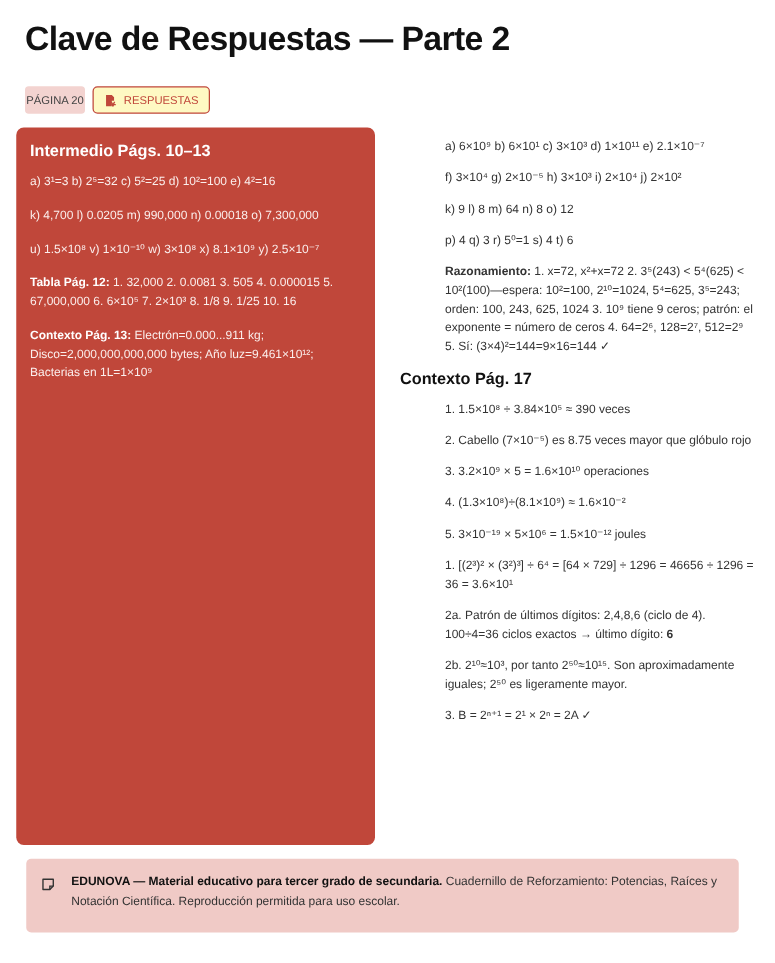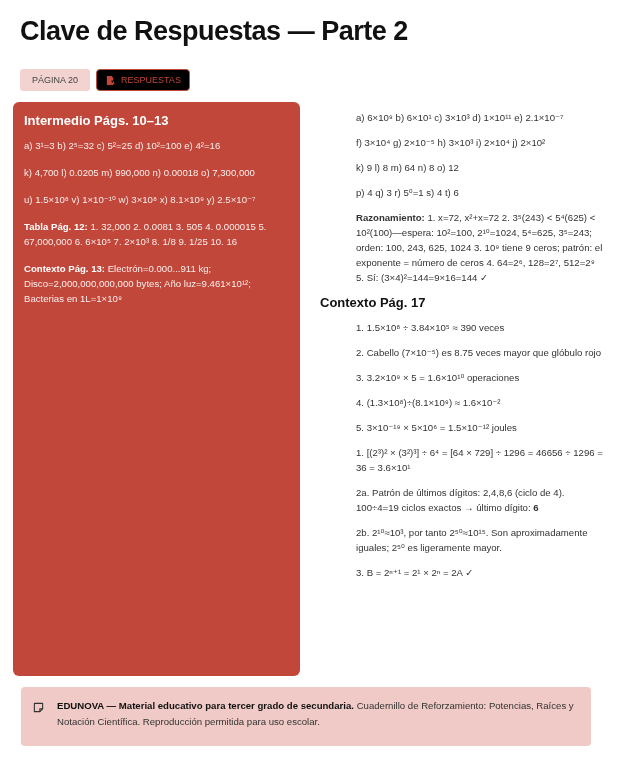--- a/index.html
+++ b/index.html
@@ -12,7 +12,7 @@
     }
     .badges { position: absolute; left: 20px; top: 69px; display: flex; gap: 6px; }
     .badge-page {
-      background: #f3d3d0; color: #444; font-size: 9px; padding: 6px 12px; border-radius: 3px;
+      background: #f3d3d0; color: #444; font-size: 9px; padding: 6px 1px; border-radius: 3px;
       height: 22px; line-height: 10px;
     }
     .badge-ans {

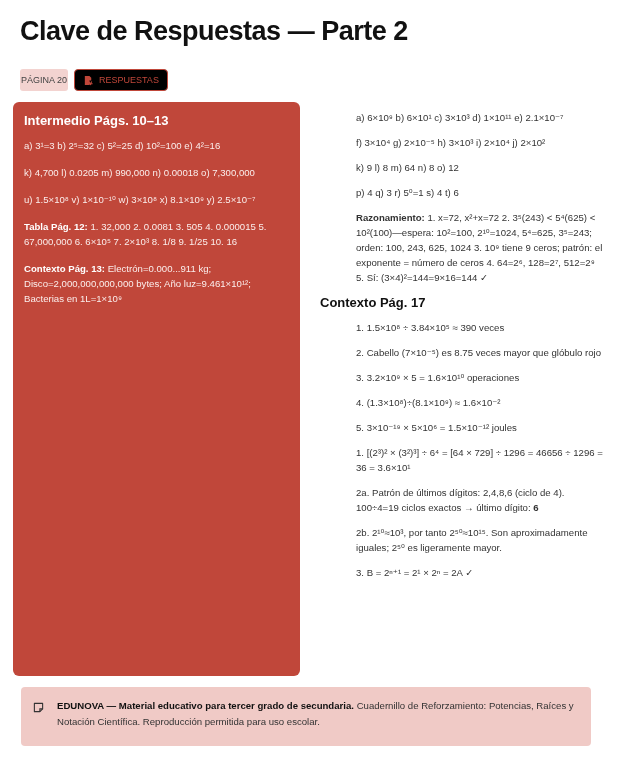--- a/index.html
+++ b/index.html
@@ -17,7 +17,7 @@
     }
     .badge-ans {
       border: 1px solid #c0473a; color: #c0473a; font-size: 9px; padding: 5px 8px; border-radius: 4px;
-      height: 22px; display: flex; align-items: center; gap: 5px; background: #000000;
+      height: 22px; display: flex; align-items: center; gap: 5px; background: #fef9c3;
     }
     .badge-ans svg { width: 11px; height: 11px; }
 

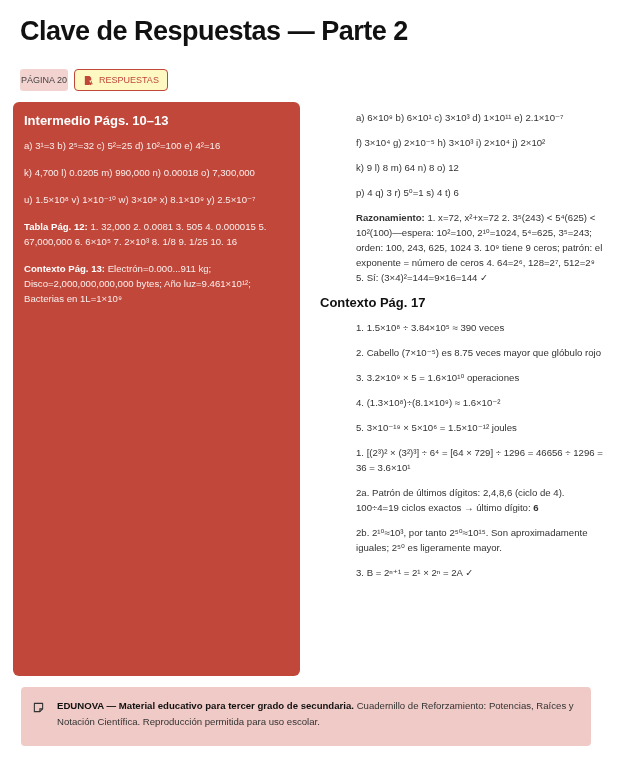--- a/index.html
+++ b/index.html
@@ -88,7 +88,7 @@
 
   <div class="section">
     <p>1. [(2³)² × (3²)³] ÷ 6⁴ = [64 × 729] ÷ 1296 = 46656 ÷ 1296 = 36 = 3.6×10¹</p>
-    <p><span>2a. Patrón de últimos dígitos: 2,4,8,6 (ciclo de 4). 100÷4=19 ciclos exactos → último dígito: </span><b>6</b></p>
+    <p><span>2a. Patrón de últimos dígitos: 2,4,8,6 (ciclo de 4). 100÷4=36 ciclos exactos → último dígito: </span><b>6</b></p>
     <p>2b. 2¹⁰≈10³, por tanto 2⁵⁰≈10¹⁵. Son aproximadamente iguales; 2⁵⁰ es ligeramente mayor.</p>
     <p>3. B = 2ⁿ⁺¹ = 2¹ × 2ⁿ = 2A ✓</p>
   </div>

